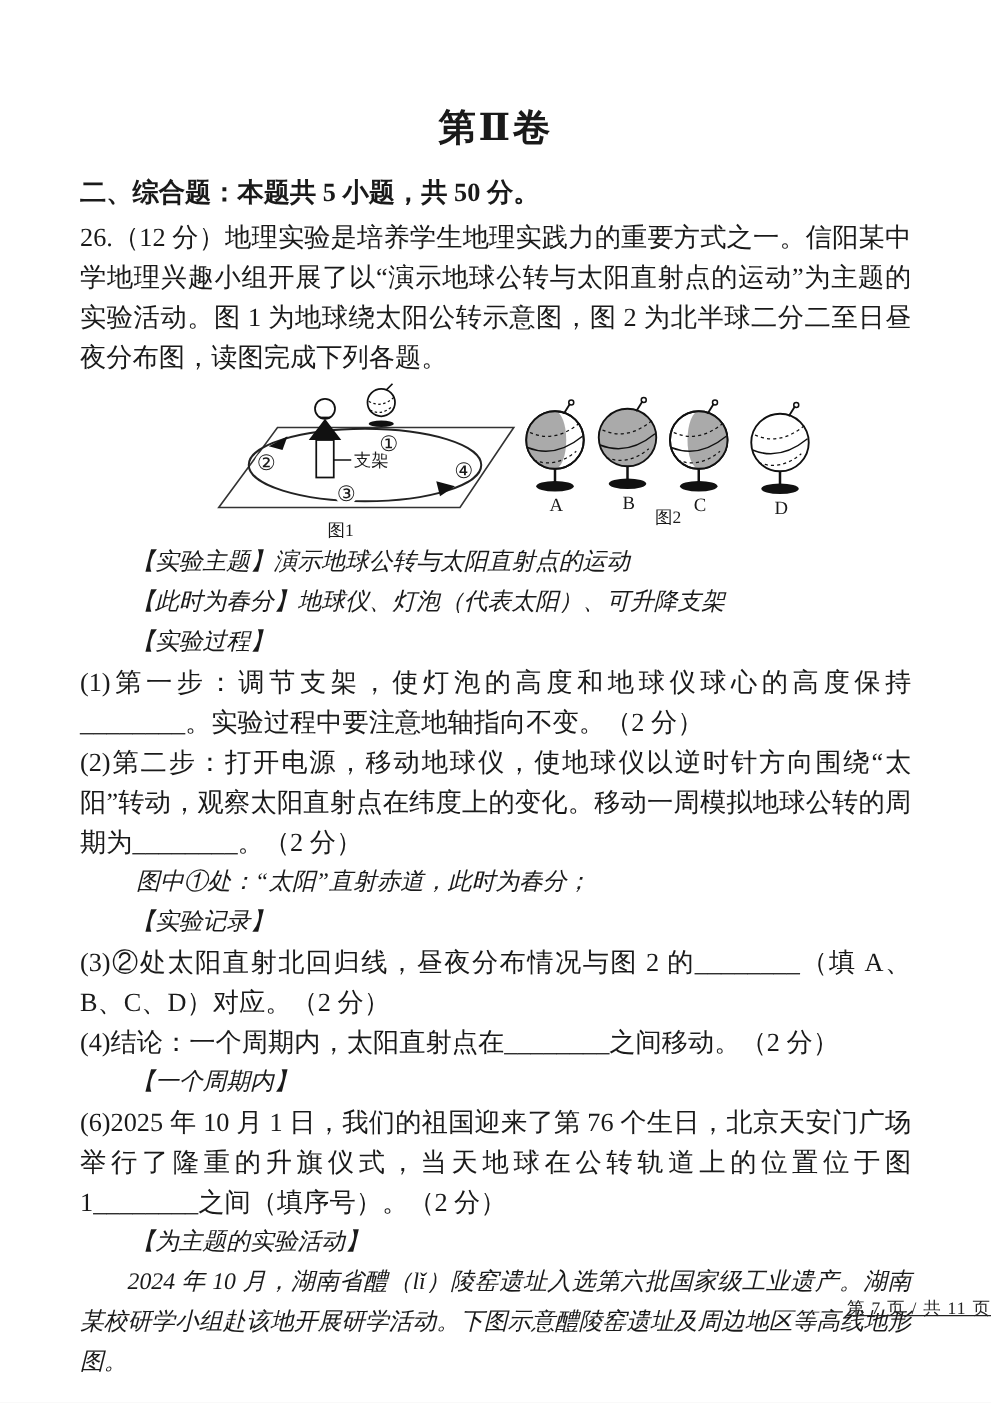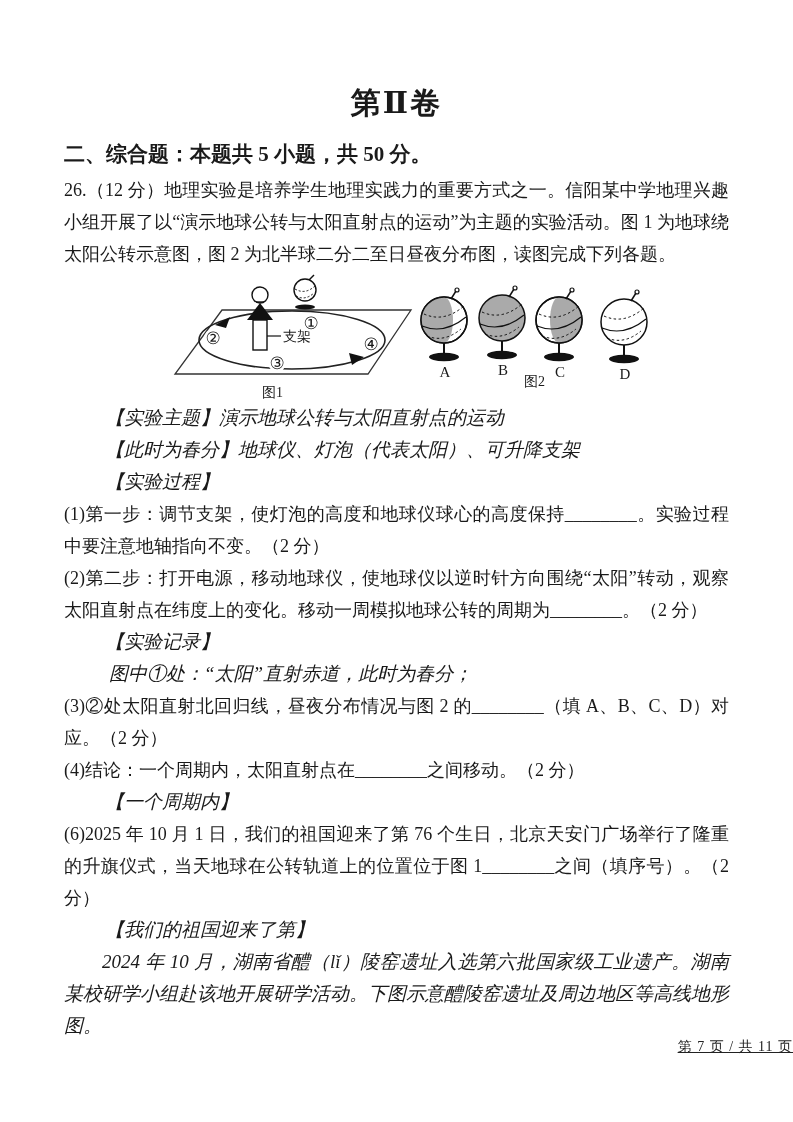--- a/index.html
+++ b/index.html
@@ -40,7 +40,7 @@
   }
   p.body{
     margin:0;
-    font-size:18px;
+    font-size:21px;
     line-height:32px;
     text-align:justify;
   }

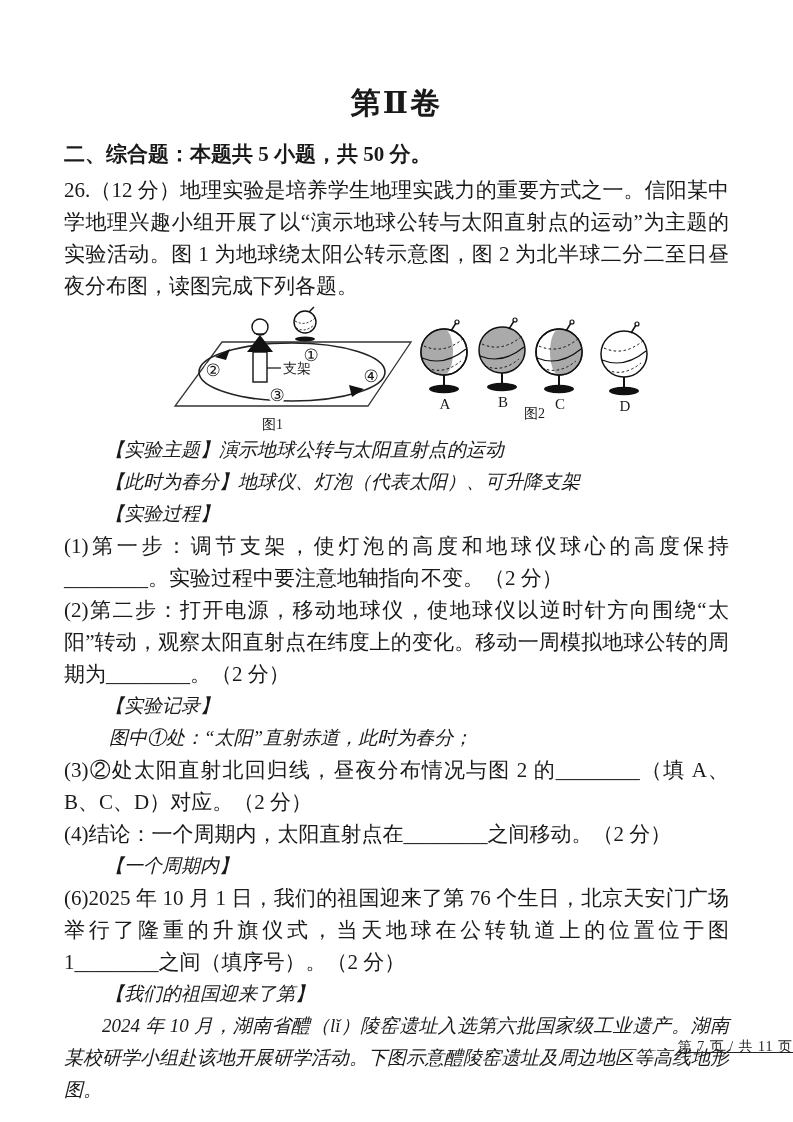--- a/index.html
+++ b/index.html
@@ -193,8 +193,8 @@
     <p class="body">(1)第一步：调节支架，使灯泡的高度和地球仪球心的高度保持________。实验过程中要注意地轴指向不变。（2 分）</p>
     <p class="body">(2)第二步：打开电源，移动地球仪，使地球仪以逆时针方向围绕“太阳”转动，观察太阳直射点在纬度上的变化。移动一周模拟地球公转的周期为________。（2 分）</p>
 
+    <p class="body kai indent2">图中①处：“太阳”直射赤道，此时为春分；</p>
     <p class="body kai indent1">【实验记录】</p>
-    <p class="body kai indent2">图中①处：“太阳”直射赤道，此时为春分；</p>
 
     <p class="body">(3)②处太阳直射北回归线，昼夜分布情况与图 2 的________（填 A、B、C、D）对应。（2 分）</p>
     <p class="body">(4)结论：一个周期内，太阳直射点在________之间移动。（2 分）</p>

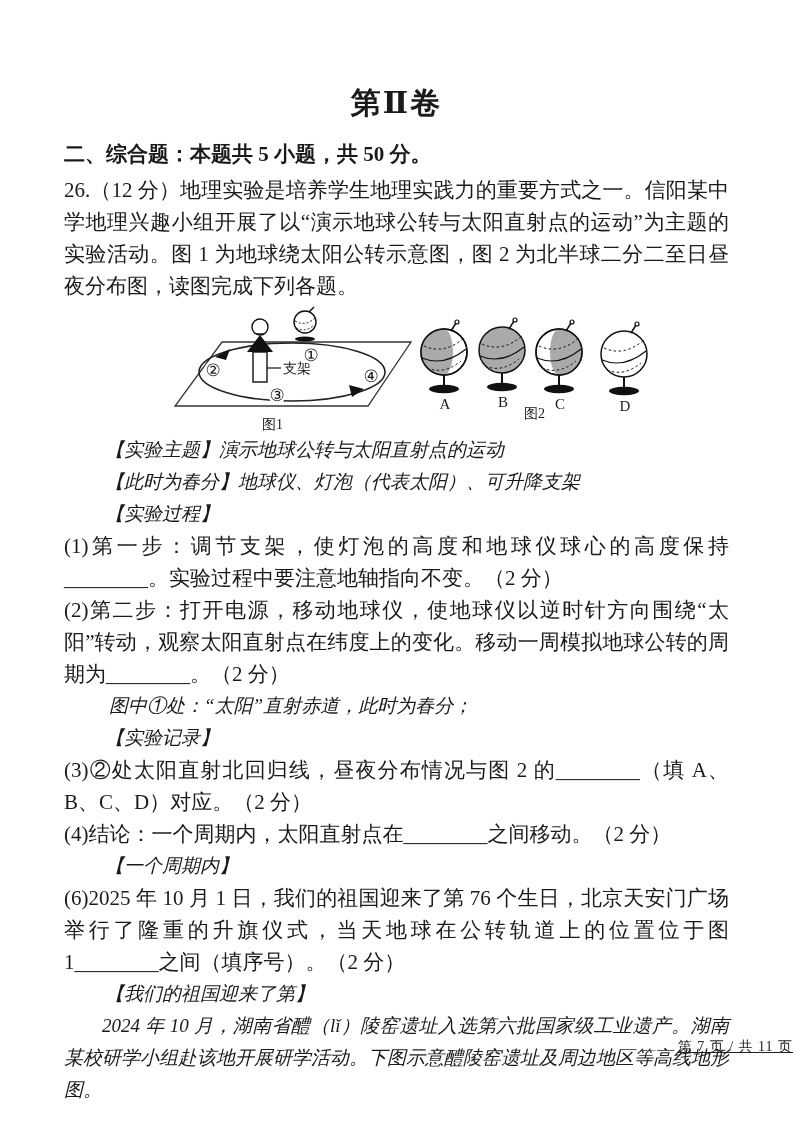--- a/index.html
+++ b/index.html
@@ -203,7 +203,7 @@
 
     <p class="body">(6)2025 年 10 月 1 日，我们的祖国迎来了第 76 个生日，北京天安门广场举行了隆重的升旗仪式，当天地球在公转轨道上的位置位于图 1________之间（填序号）。（2 分）</p>
 
-    <p class="body kai indent1">【我们的祖国迎来了第】</p>
+    <p class="body kai indent1">【为主题的实验活动】</p>
     <p class="body kai tindent">2024 年 10 月，湖南省醴（lǐ）陵窑遗址入选第六批国家级工业遗产。湖南某校研学小组赴该地开展研学活动。下图示意醴陵窑遗址及周边地区等高线地形图。</p>
 
   </div>

